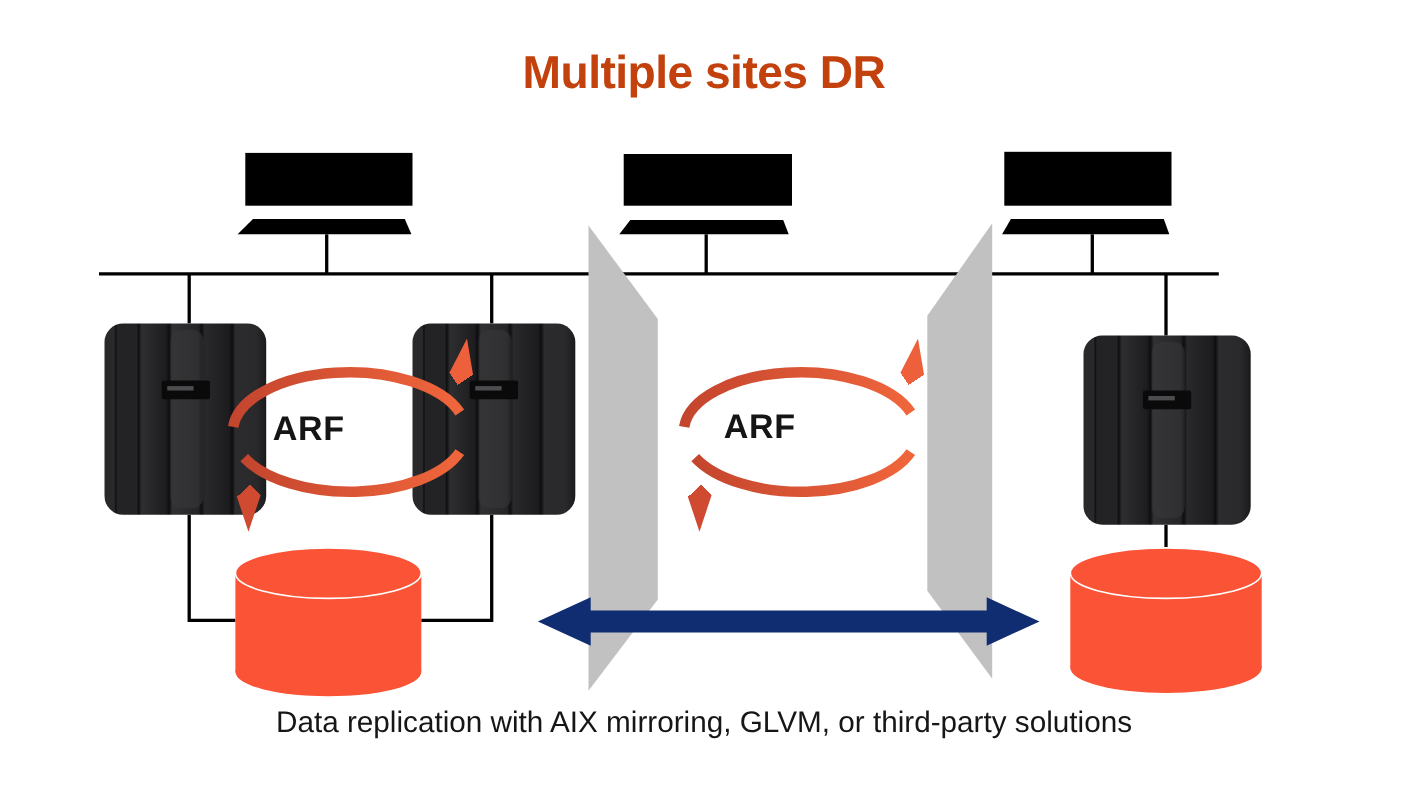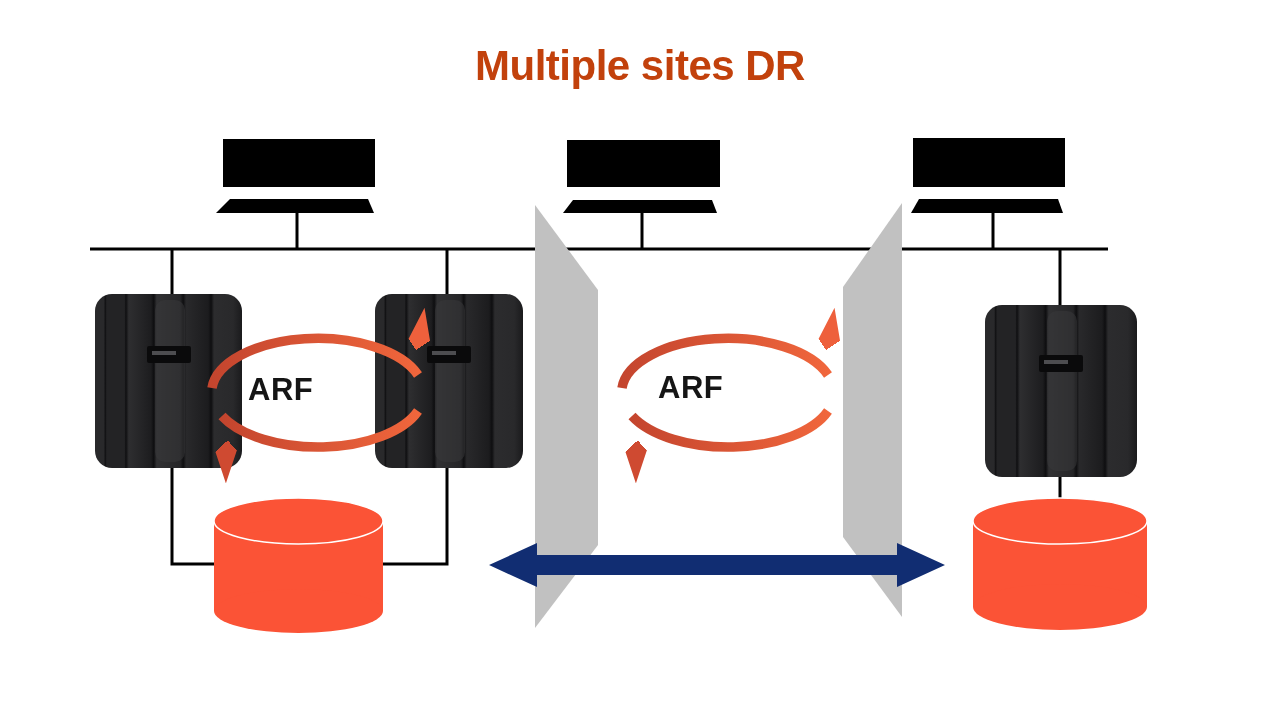--- a/index.html
+++ b/index.html
@@ -151,6 +151,7 @@
   <div class="page-title">Multiple sites DR</div>
   <div class="arf-label arf-left">ARF</div>
   <div class="arf-label arf-middle">ARF</div>
+  <div class="caption">Data replication with AIX mirroring, GLVM, or third-party solutions</div>
 
 </div>
 

